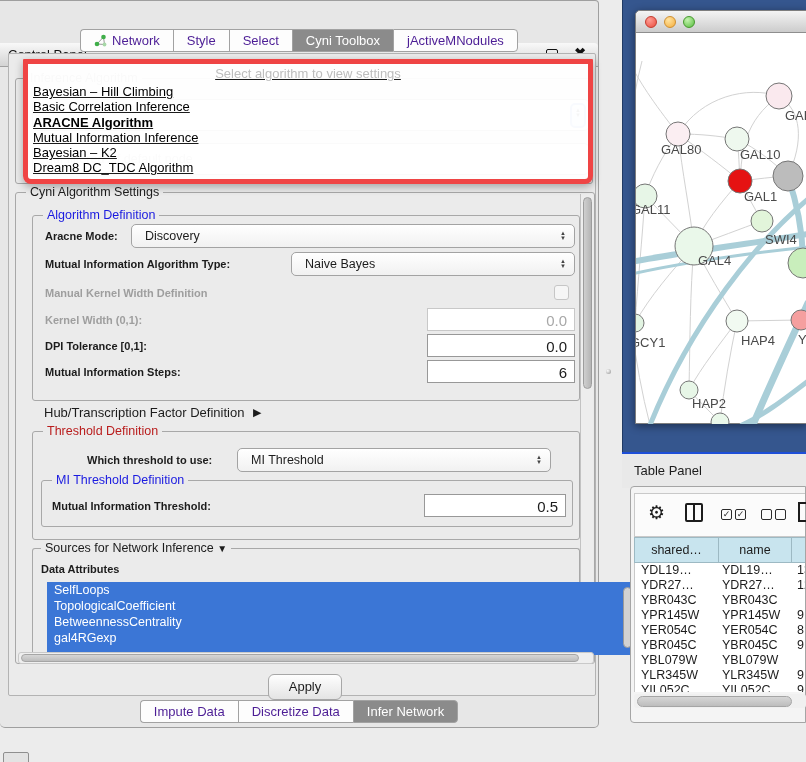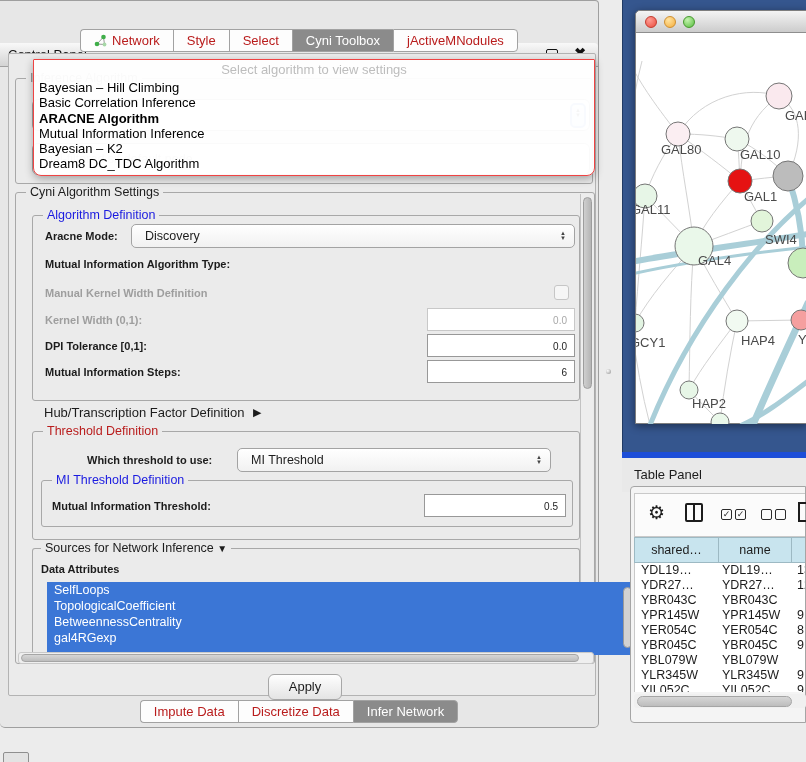--- a/index.html
+++ b/index.html
@@ -21,7 +21,7 @@
   .tabbar{position:absolute;display:flex;justify-content:center;left:0;right:0;}
   .tabbar.top{top:28px;}
   .tab{height:21px;line-height:21px;padding:0 13px;font-size:13px;background:#fdfdfd;
-       border:1px solid #a2a2a2;border-right:none;color:#b91c1c;display:flex;align-items:center;gap:5px;}
+       border:1px solid #a2a2a2;border-right:none;color:#4c1d95;display:flex;align-items:center;gap:5px;}
   .tab:first-child{border-radius:4px 0 0 4px;}
   .tab:last-child{border-radius:0 4px 4px 0;border-right:1px solid #a2a2a2;}
   .tab.sel{background:#8b8b8b;color:#fff;}

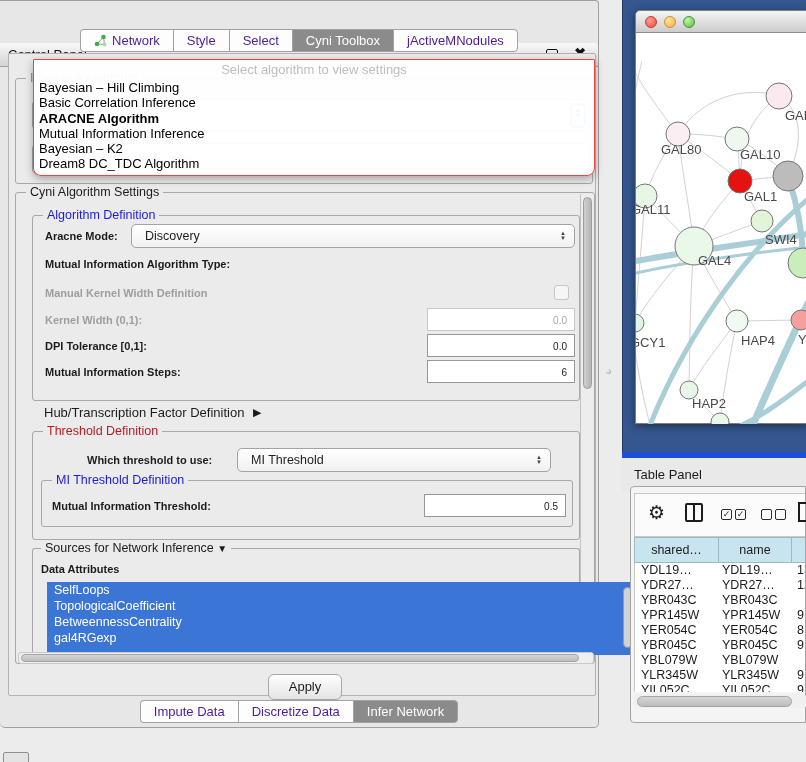--- a/index.html
+++ b/index.html
@@ -51,8 +51,8 @@
   .checkbox{position:absolute;width:15px;height:15px;border:1px solid #c6c6c6;border-radius:3px;background:#f6f6f6;box-sizing:border-box;}
 
   
-  .popup{position:absolute;left:24px;top:5px;width:560px;height:115px;background:rgba(255,255,255,0.95);
-         border:1px solid #ef4444;border-radius:1px 1px 8px 8px;box-shadow:0 3px 9px rgba(0,0,0,0.3);z-index:40;}
+  .popup{position:absolute;left:14px;top:5px;width:560px;height:115px;background:rgba(255,255,255,0.95);
+         border:5px solid #ef4444;border-radius:1px 1px 8px 8px;box-shadow:0 3px 9px rgba(0,0,0,0.3);z-index:40;text-decoration:underline;}
   .popup-prompt{height:20px;line-height:20px;text-align:center;color:#bdbdbd;font-size:13px;}
   .popup-item{height:15.3px;line-height:15.3px;padding-left:5px;font-size:13px;color:#000;white-space:nowrap;}
   .popup-item.hl{font-weight:bold;}

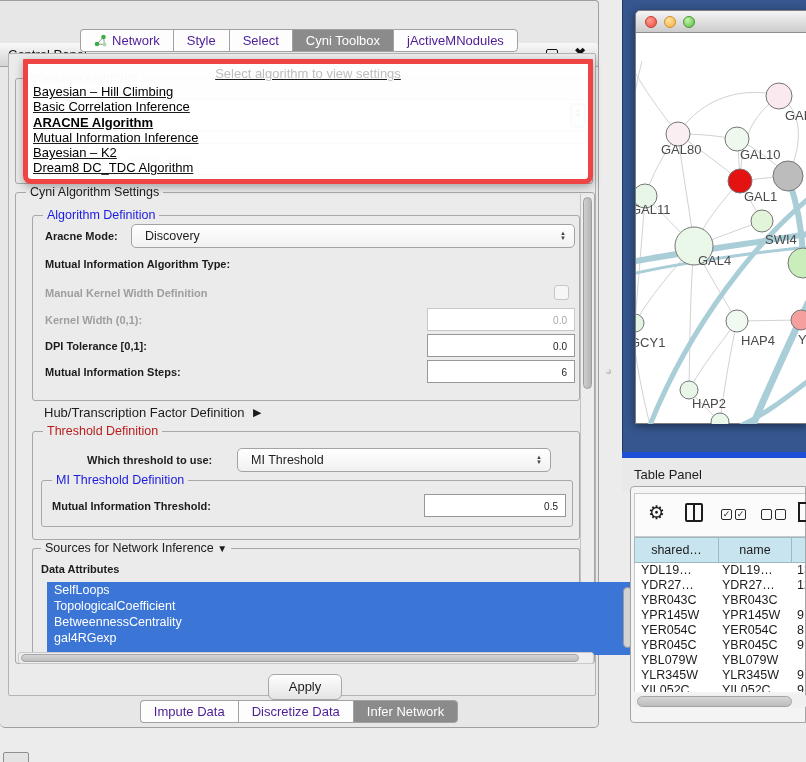--- a/index.html
+++ b/index.html
@@ -191,6 +191,10 @@
           </div>
 
           <span class="flabel" style="left:12px;top:42px;">Mutual Information Algorithm Type:</span>
+          <div class="combo" style="left:258px;top:36px;width:284px;height:24px;">
+            <span class="cval">Naive Bayes</span>
+            <span class="stepper">▲<br>▼</span>
+          </div>
 
           <span class="flabel dis" style="left:12px;top:71px;">Manual Kernel Width Definition</span>
           <div class="checkbox" style="left:521px;top:69px;"></div>

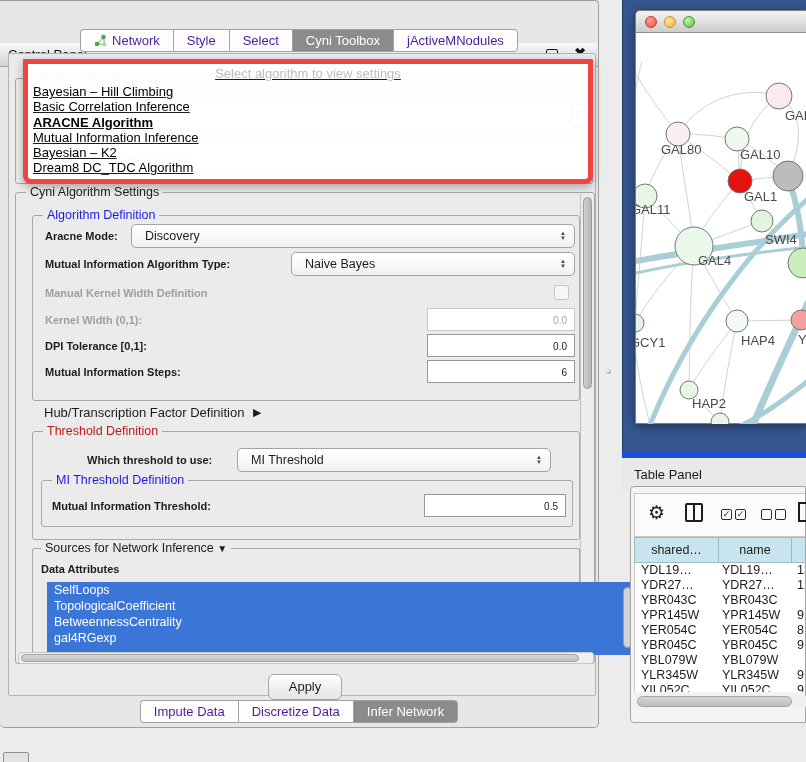--- a/index.html
+++ b/index.html
@@ -44,7 +44,7 @@
   .combo .cval{position:absolute;left:13px;top:50%;transform:translateY(-50%);white-space:nowrap;}
   .stepper{position:absolute;right:8px;top:50%;transform:translateY(-50%);display:flex;flex-direction:column;
            align-items:center;font-size:6px;line-height:5px;color:#444;}
-  .tfield{position:absolute;background:#fff;border:1px solid #989898;box-sizing:border-box;font-size:10px;text-decoration:underline;}
+  .tfield{position:absolute;background:#fff;border:1px solid #989898;box-sizing:border-box;font-size:15px;text-decoration:underline;}
   .tfield .fval{position:absolute;right:7px;top:50%;transform:translateY(-50%);}
   .tfield.dis{border-color:#c8c8c8;}
   .tfield.dis .fval{color:#a8a8a8;}

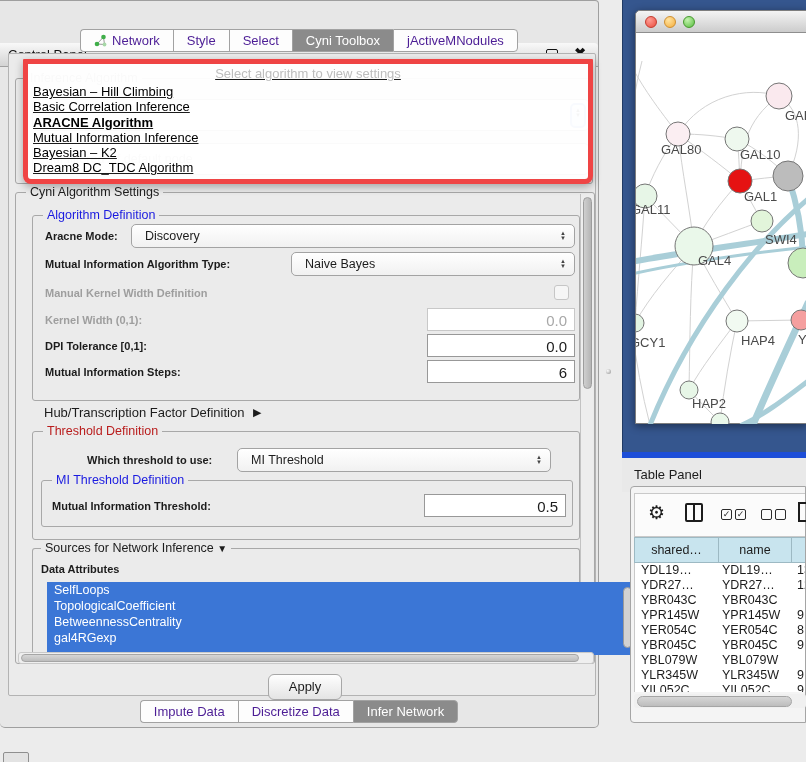--- a/index.html
+++ b/index.html
@@ -90,7 +90,7 @@
   .nlabel{fill:#4a4a4a;font-size:13px;font-family:"Liberation Sans",sans-serif;}
 
   
-  .tp-strip{position:absolute;left:622px;top:452px;width:184px;height:34px;background:#e9e9e9;border-top:6px solid #1d4ed8;}
+  .tp-strip{position:absolute;left:622px;top:452px;width:184px;height:34px;background:#e9e9e9;border-top:2px solid #1d4ed8;}
   .tp-title{position:absolute;left:12px;top:9px;font-size:13px;color:#1c1c1c;}
   .tp-panel{position:absolute;left:630px;top:486px;width:176px;height:237px;background:#f4f4f4;
             border:1px solid #a5a5a5;border-radius:4px 0 0 4px;box-sizing:border-box;}

